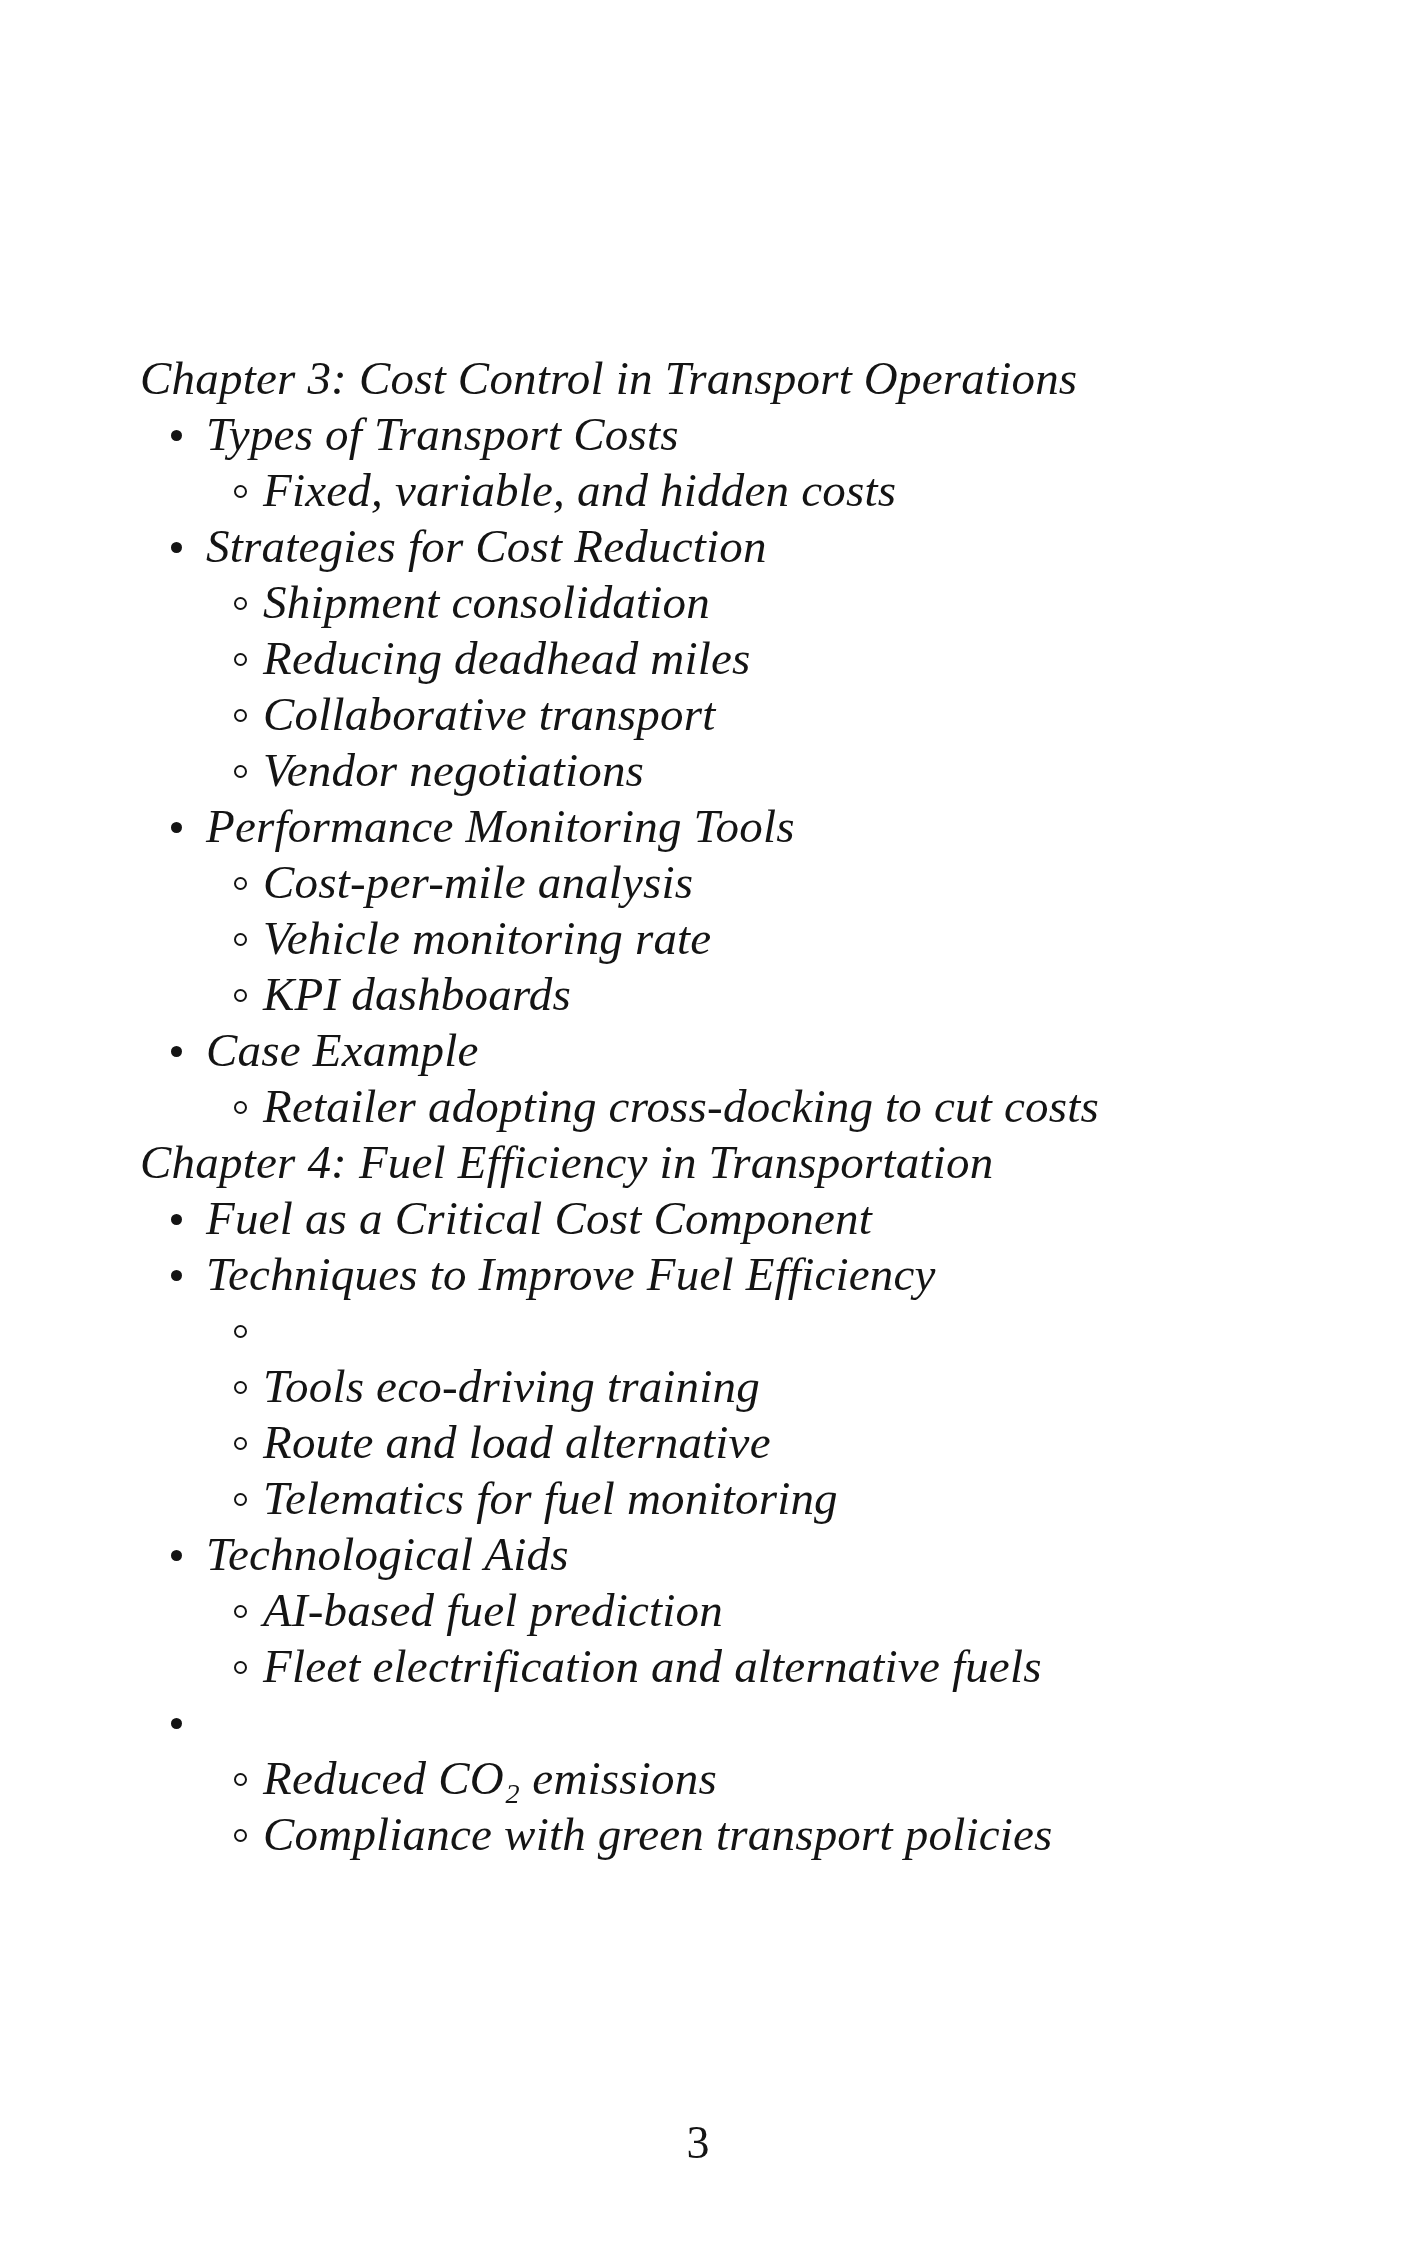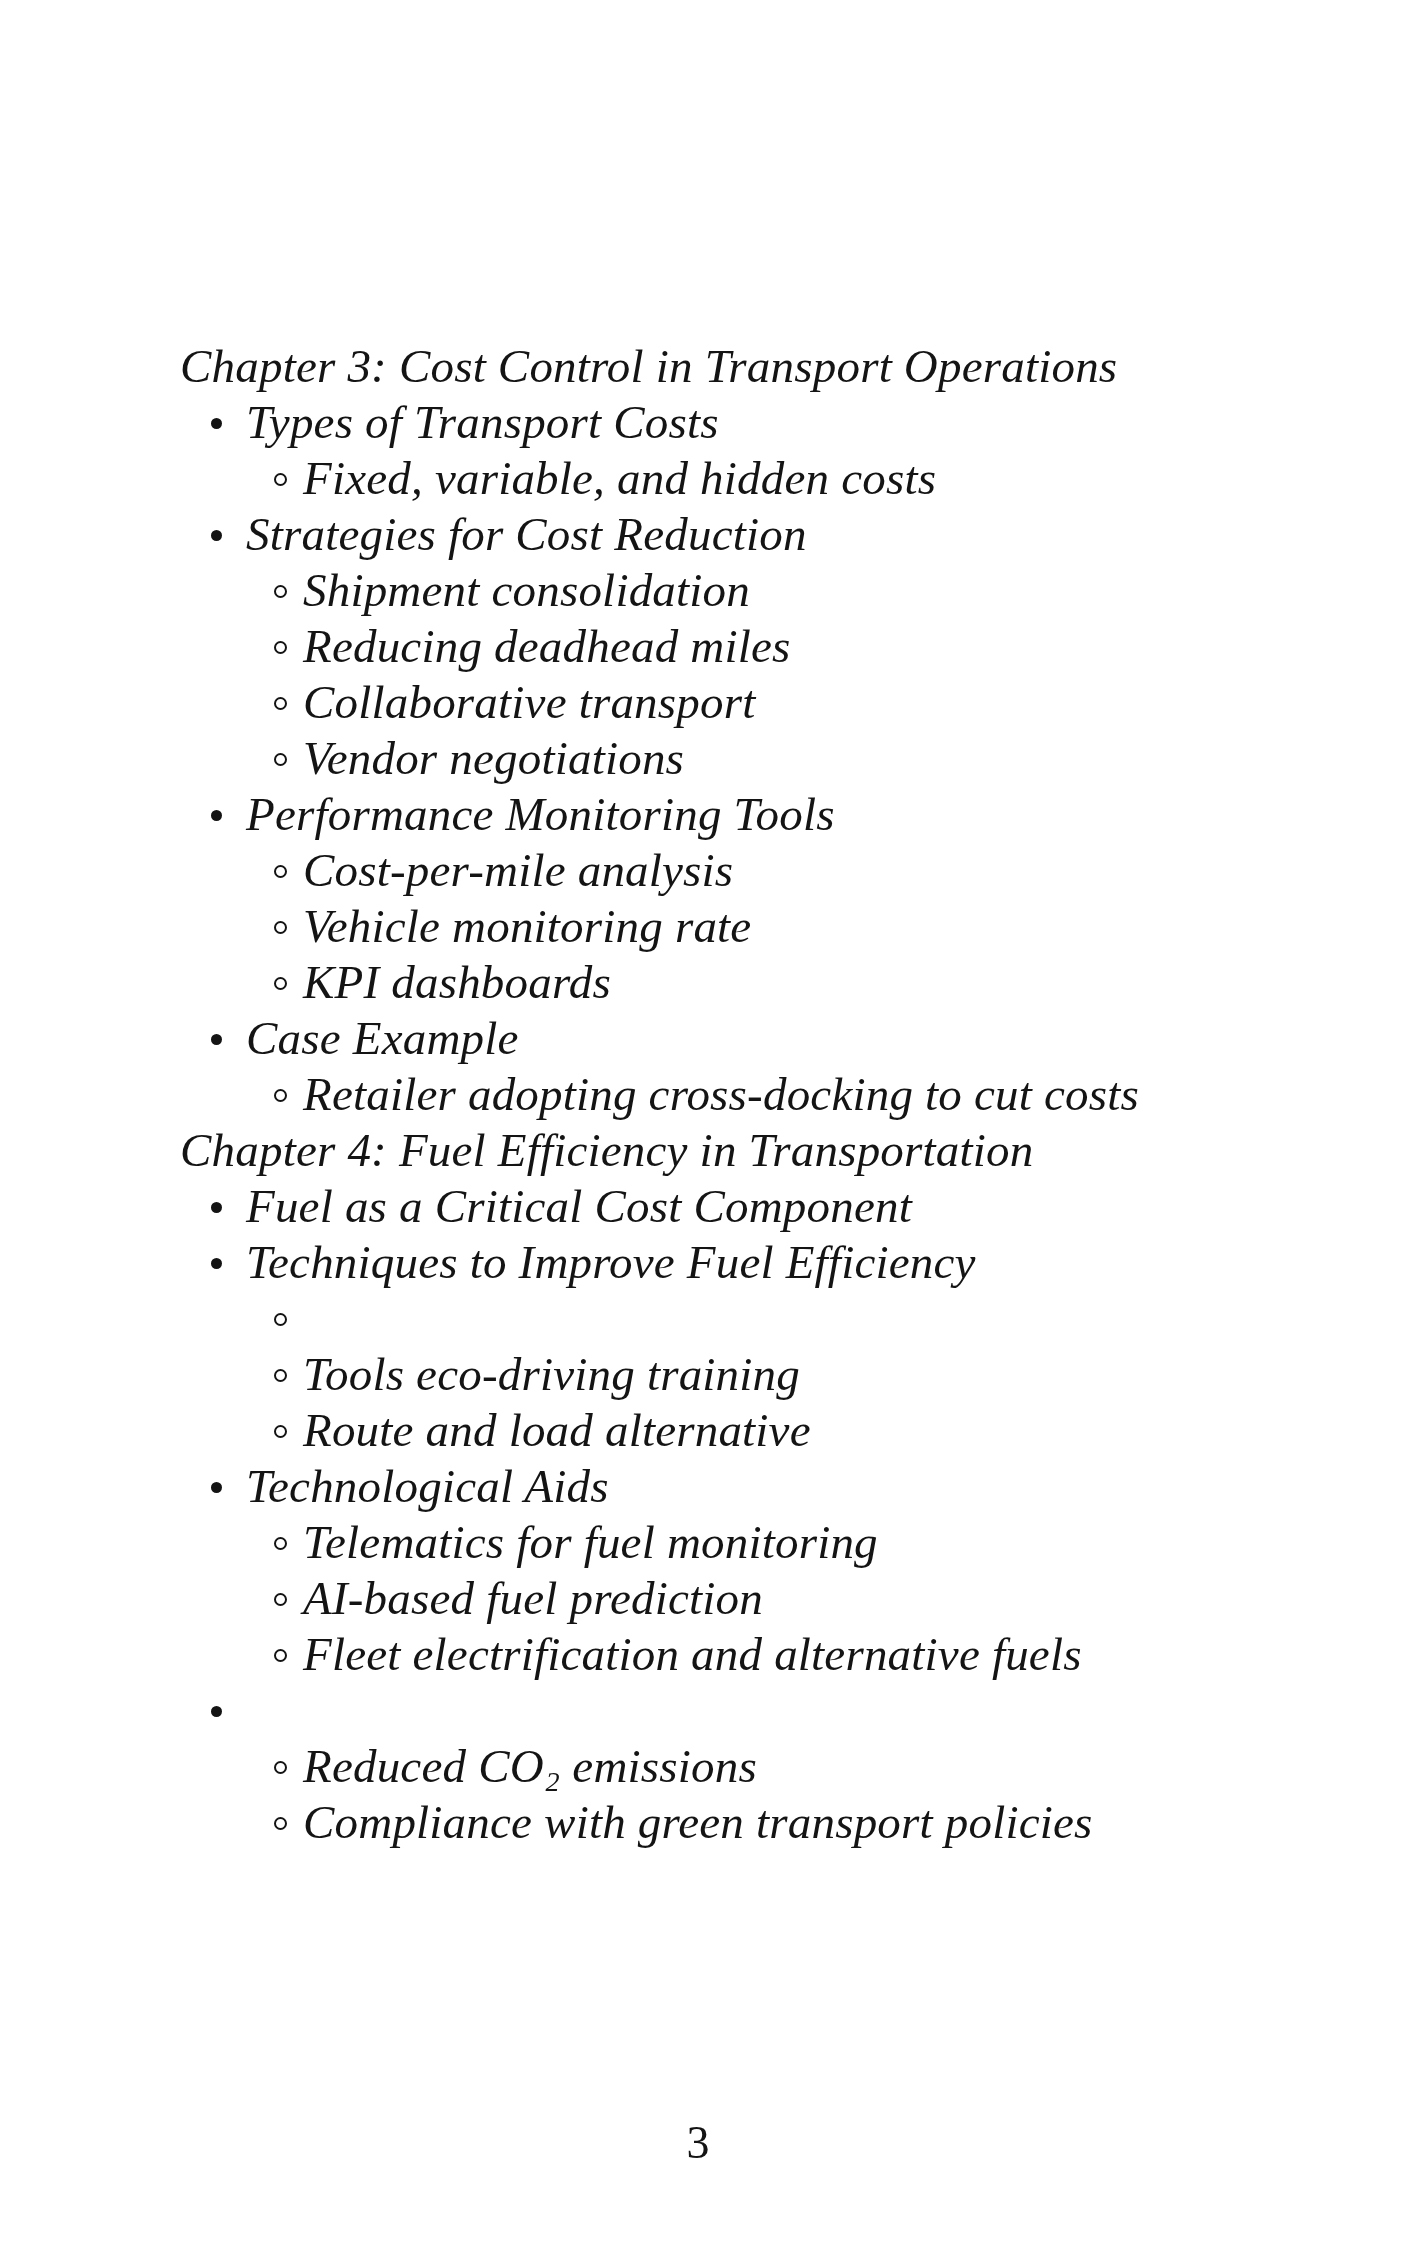--- a/index.html
+++ b/index.html
@@ -18,10 +18,9 @@
   }
   #outline {
     position: absolute;
-    top: 338px;
+    top: 350px;
     left: 0;
     width: 1260px;
-    margin-left: 40px;
   }
   .line {
     position: relative;

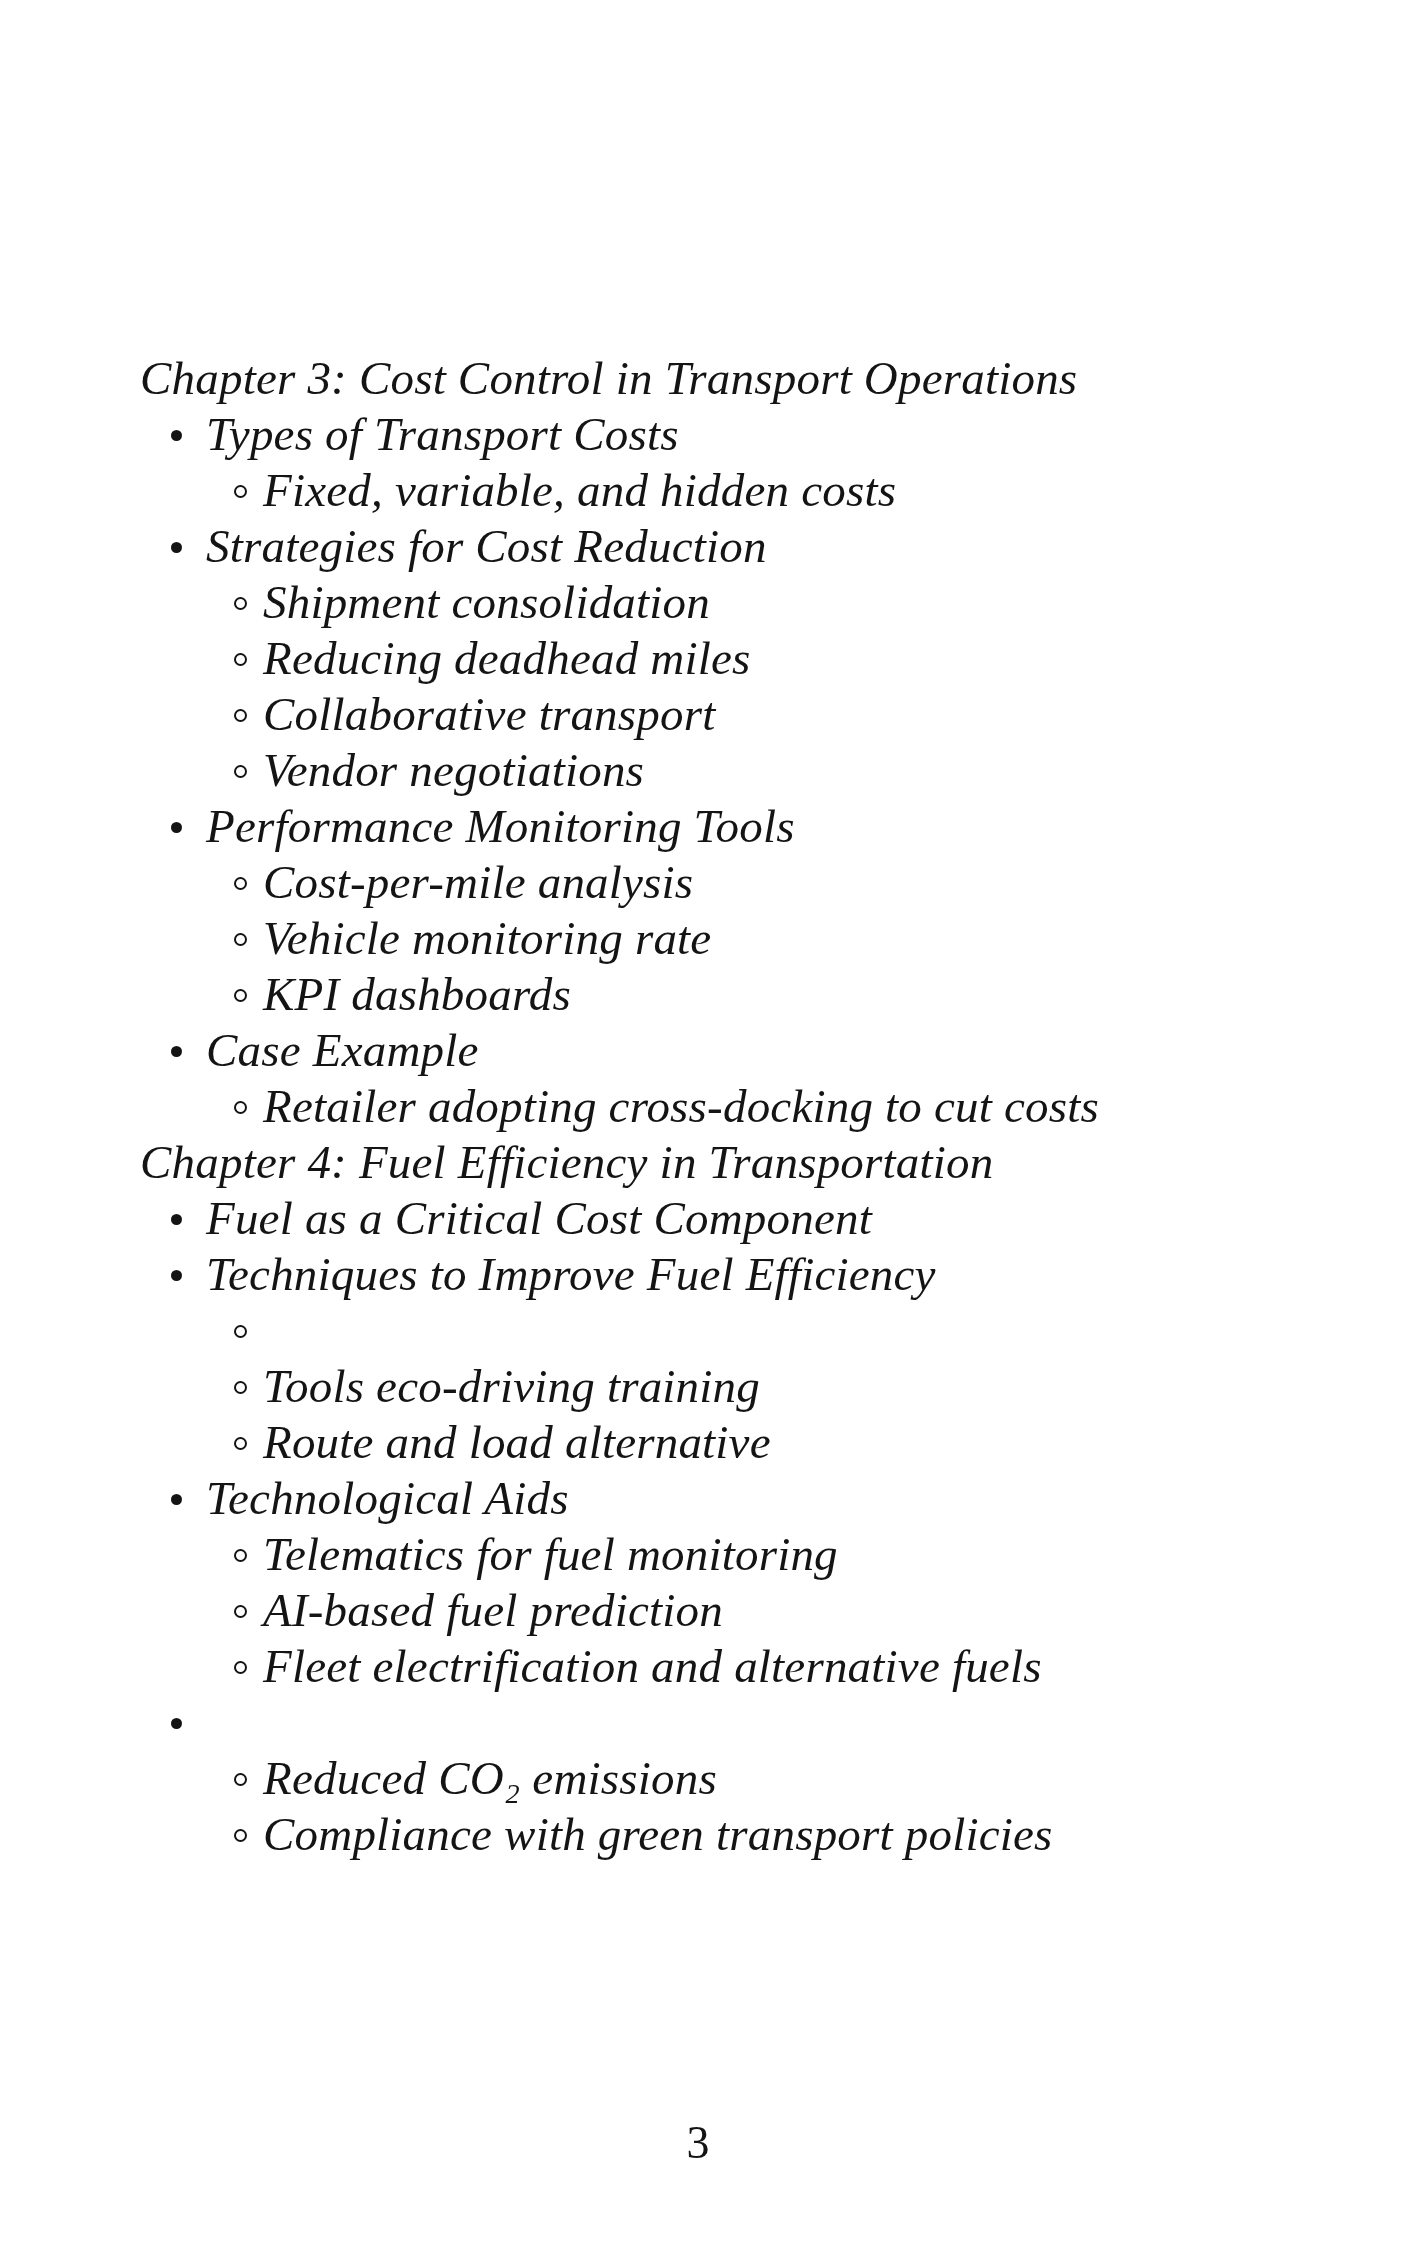--- a/index.html
+++ b/index.html
@@ -90,8 +90,8 @@
       <div class="line lv2"><span class="circle"></span></div>
       <div class="line lv2"><span class="circle"></span><span>Tools eco-driving training</span></div>
       <div class="line lv2"><span class="circle"></span><span>Route and load alternative</span></div>
+      <div class="line lv2"><span class="circle"></span><span>Telematics for fuel monitoring</span></div>
       <div class="line lv1"><span class="dot"></span><span>Technological Aids</span></div>
-      <div class="line lv2"><span class="circle"></span><span>Telematics for fuel monitoring</span></div>
       <div class="line lv2"><span class="circle"></span><span>AI-based fuel prediction</span></div>
       <div class="line lv2"><span class="circle"></span><span>Fleet electrification and alternative fuels</span></div>
       <div class="line lv1"><span class="dot"></span></div>

